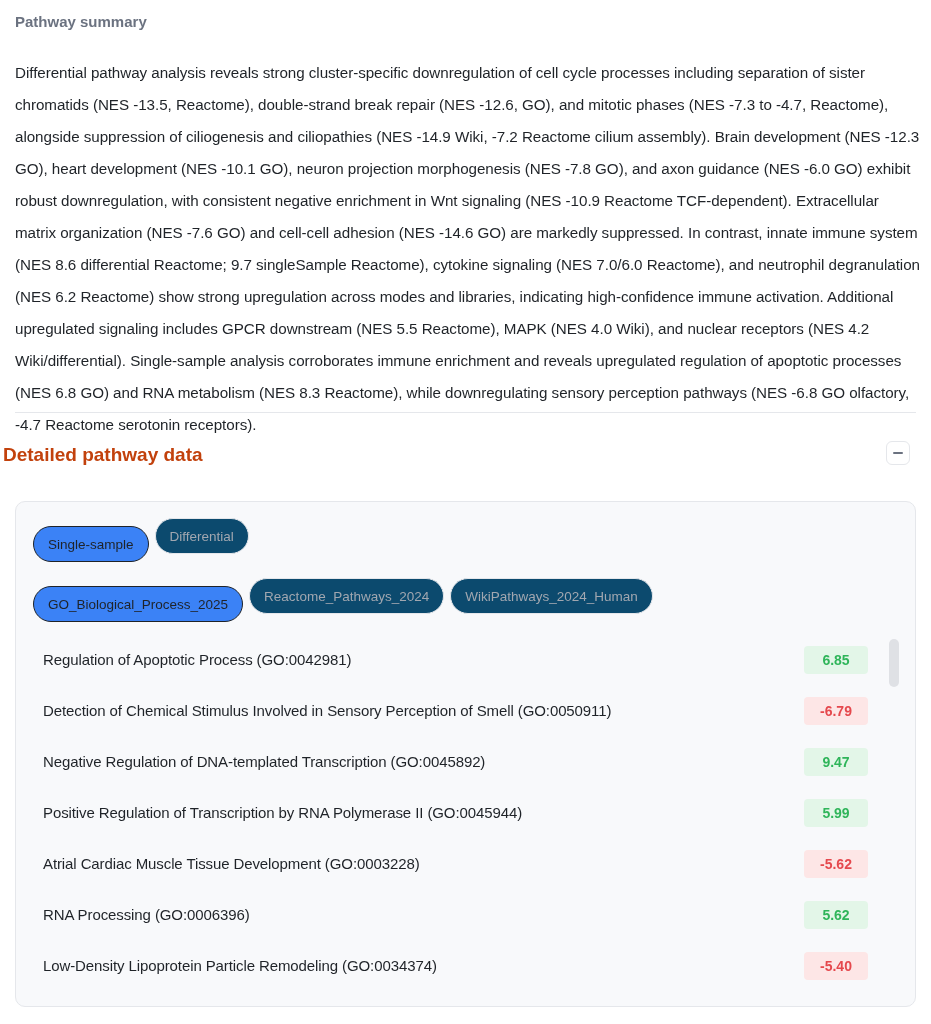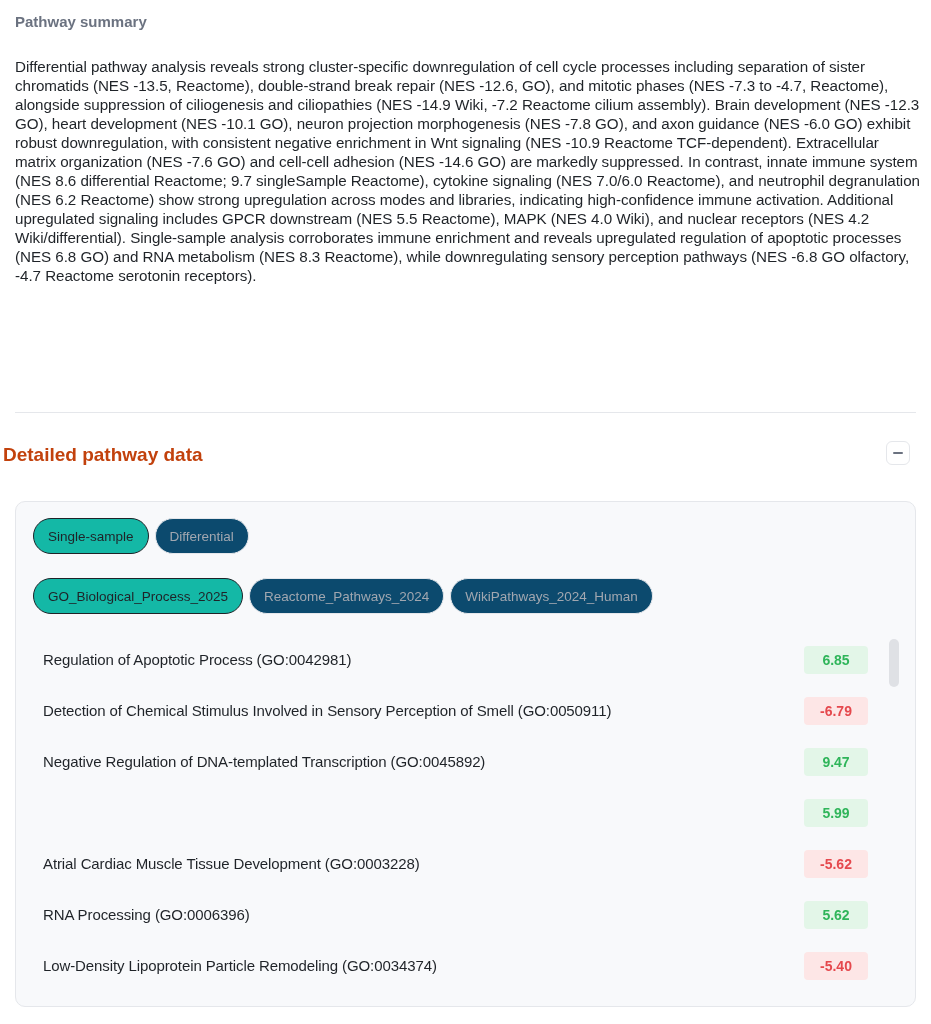--- a/index.html
+++ b/index.html
@@ -17,7 +17,7 @@
   }
   .summary {
     position: absolute; left: 15px; top: 57px; width: 905px;
-    font-size: 15.2px; line-height: 19px; color: #1f2328;
+    font-size: 15.2px; line-height: 32px; color: #1f2328;
     letter-spacing: -0.05px;
   }
   .divider {

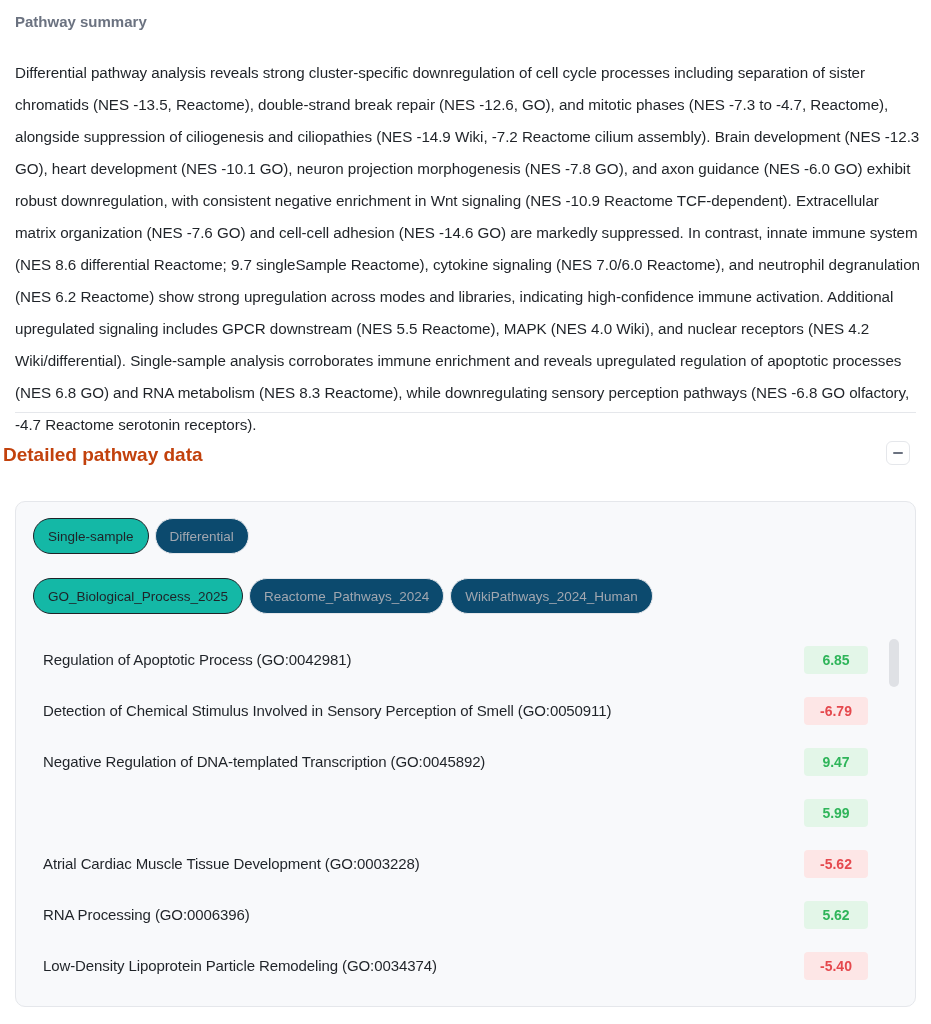--- a/index.html
+++ b/index.html
@@ -49,7 +49,7 @@
     font-size: 13.5px; color: #a1a7b0; border: 1px solid #e5e7eb; background: #0c4a6e;
     cursor: pointer; white-space: nowrap;
   }
-  .pill.active { border: 1.5px solid #1f2328; color: #1f2328; background: #14b8a6; }
+  .pill.active { border: 1.5px solid #1f2328; color: #1f2328; background: #3b82f6; margin-top: 8px; }
 
   .list { position: absolute; left: 0; top: 132px; width: 870px; }
   .row {

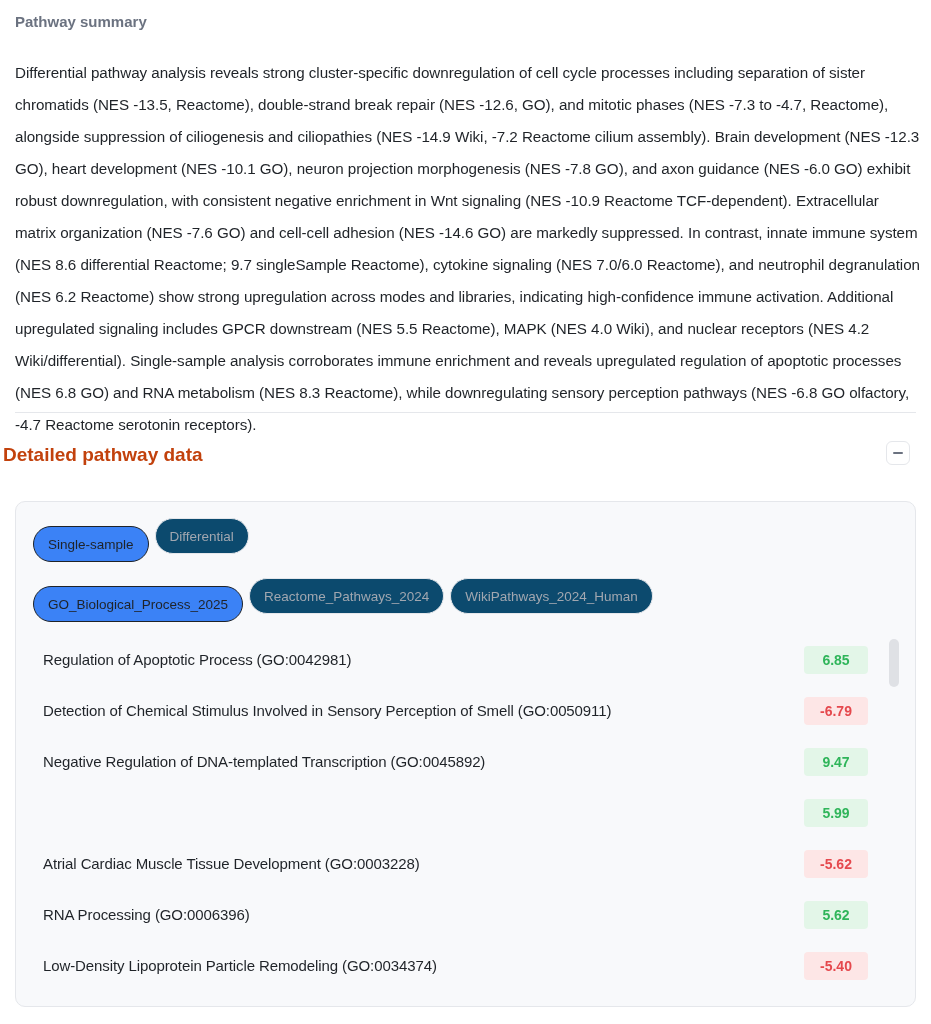--- a/index.html
+++ b/index.html
@@ -109,6 +109,7 @@
         <span class="badge pos">9.47</span>
       </div>
       <div class="row">
+        <span class="name">Positive Regulation of Transcription by RNA Polymerase II (GO:0045944)</span>
         <span class="badge pos">5.99</span>
       </div>
       <div class="row">

